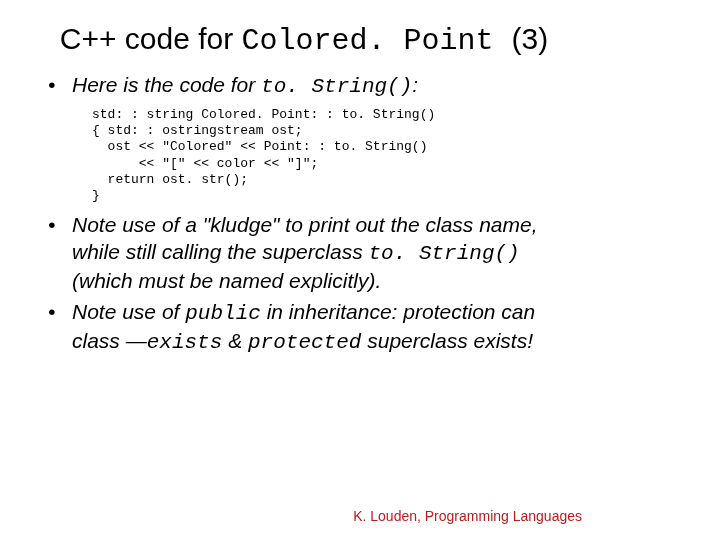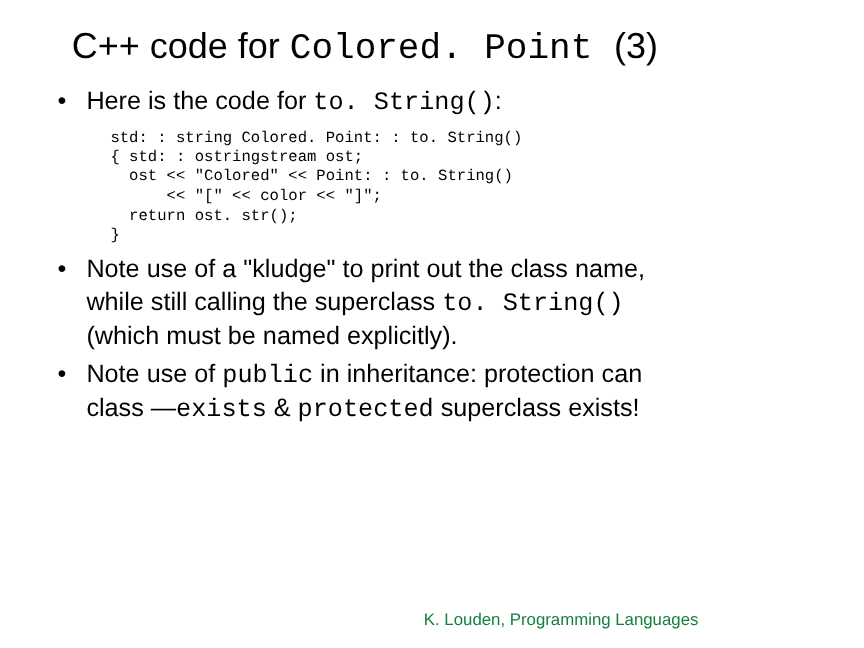--- a/index.html
+++ b/index.html
@@ -38,6 +38,7 @@
     font-size: 21px;
     line-height: 1.28;
     margin-bottom: 4px;
+    font-style: italic;
   }
   ul.bullets > li::before {
     content: "•";

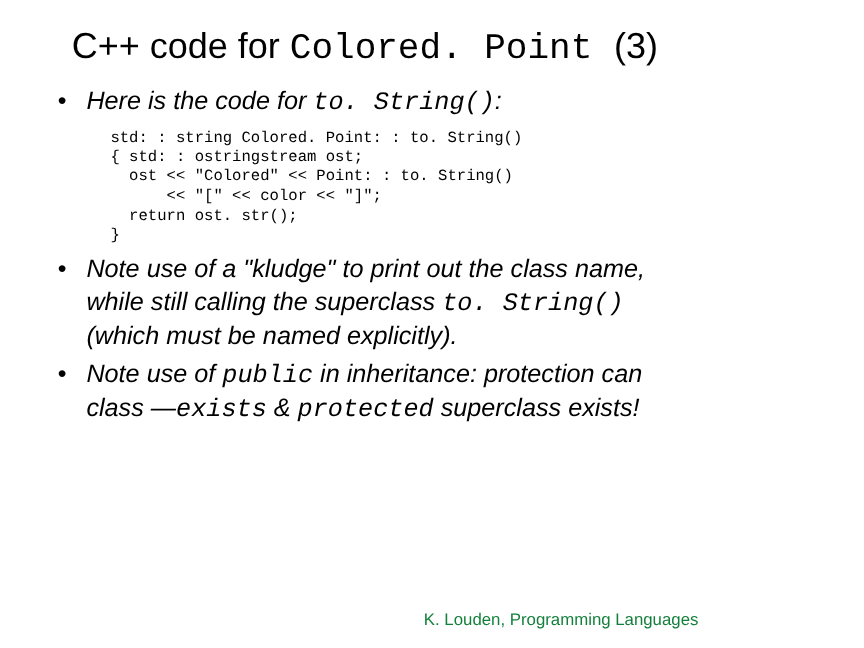--- a/index.html
+++ b/index.html
@@ -62,7 +62,7 @@
     right: 42px;
     bottom: 16px;
     font-size: 14px;
-    color: #15803d;
+    color: #b91c1c;
   }
 </style>
 </head>

